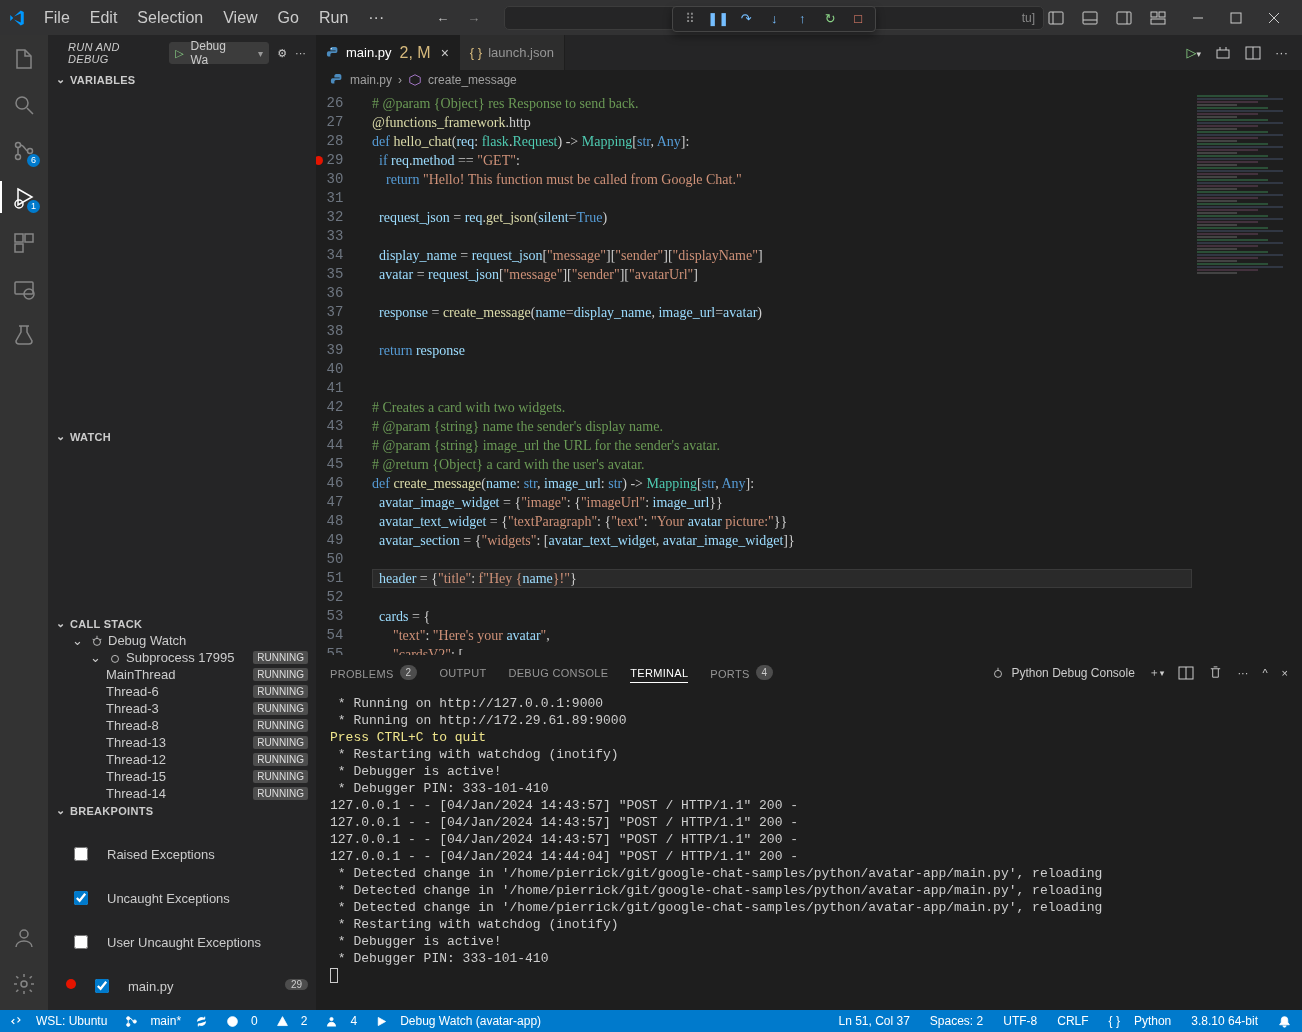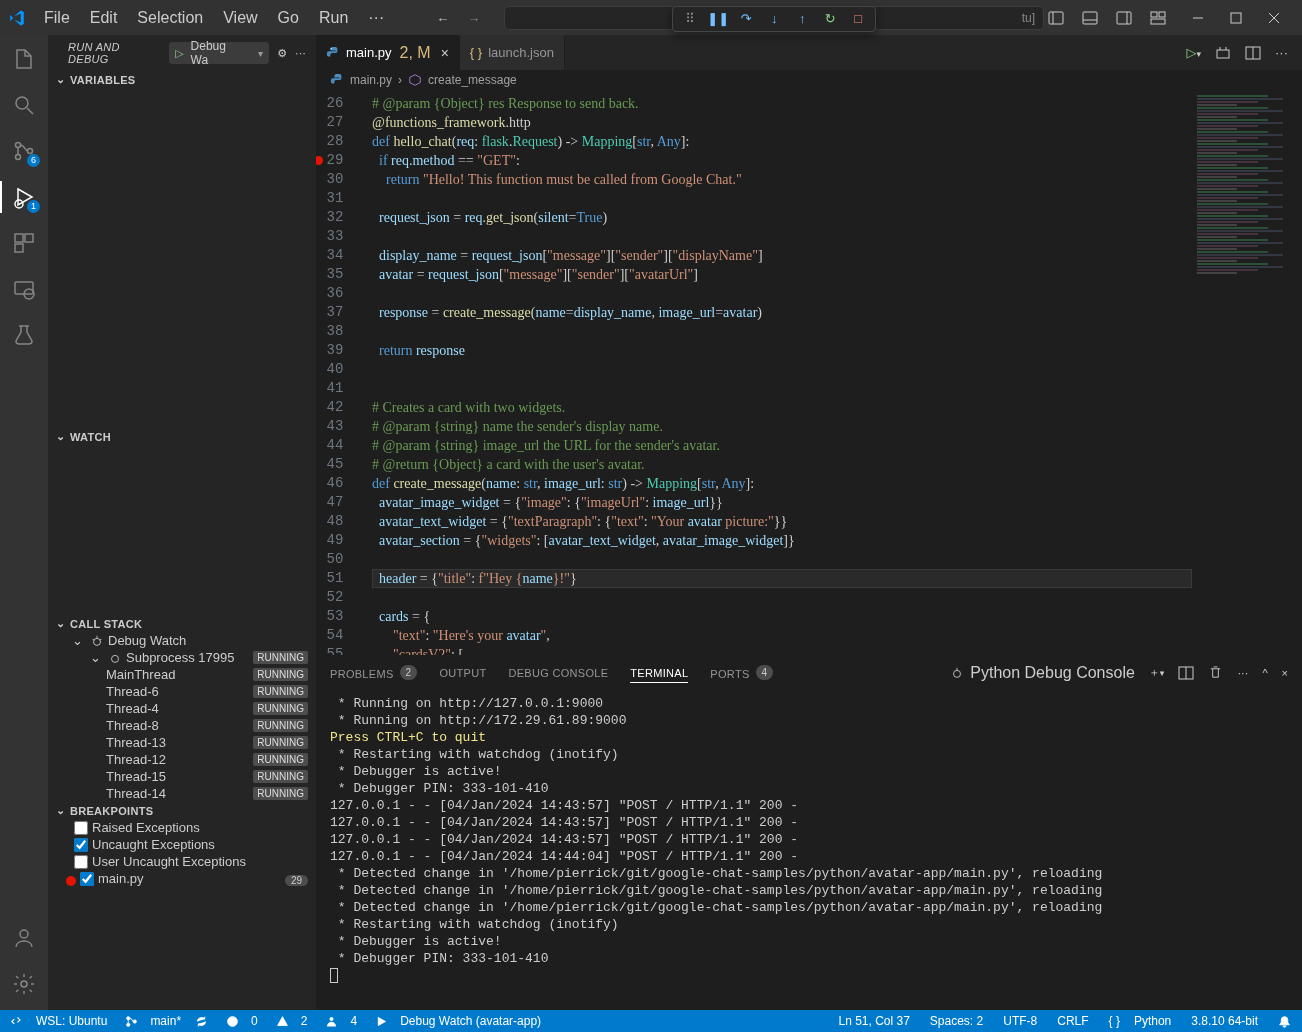--- a/index.html
+++ b/index.html
@@ -103,7 +103,7 @@
 .panel-tabs .ptab.active { color:#fff; border-bottom:1px solid #fff; padding-bottom:3px; margin-bottom:-4px;}
 .panel-tabs .pcount { background:#4d4d4d; color:#ccc; border-radius:8px; font-size:10px; padding:0 6px; line-height:15px;}
 .panel-tabs .pright { margin-left:auto; display:flex; align-items:center; gap:14px; color:#ccc;}
-.panel-tabs .pright .lbl { display:flex; align-items:center; gap:6px; font-size:16px;justify-content:flex-end;}
+.panel-tabs .pright .lbl { display:flex; align-items:center; gap:6px; font-size:12px;justify-content:flex-end;}
 
 .terminal { flex:1; font-family:Consolas,"Courier New",monospace; font-size:13px; line-height:17px; padding:6px 14px; color:#ccc; white-space:pre; overflow:hidden;}
 .terminal .ty { color:#f0e68c;}

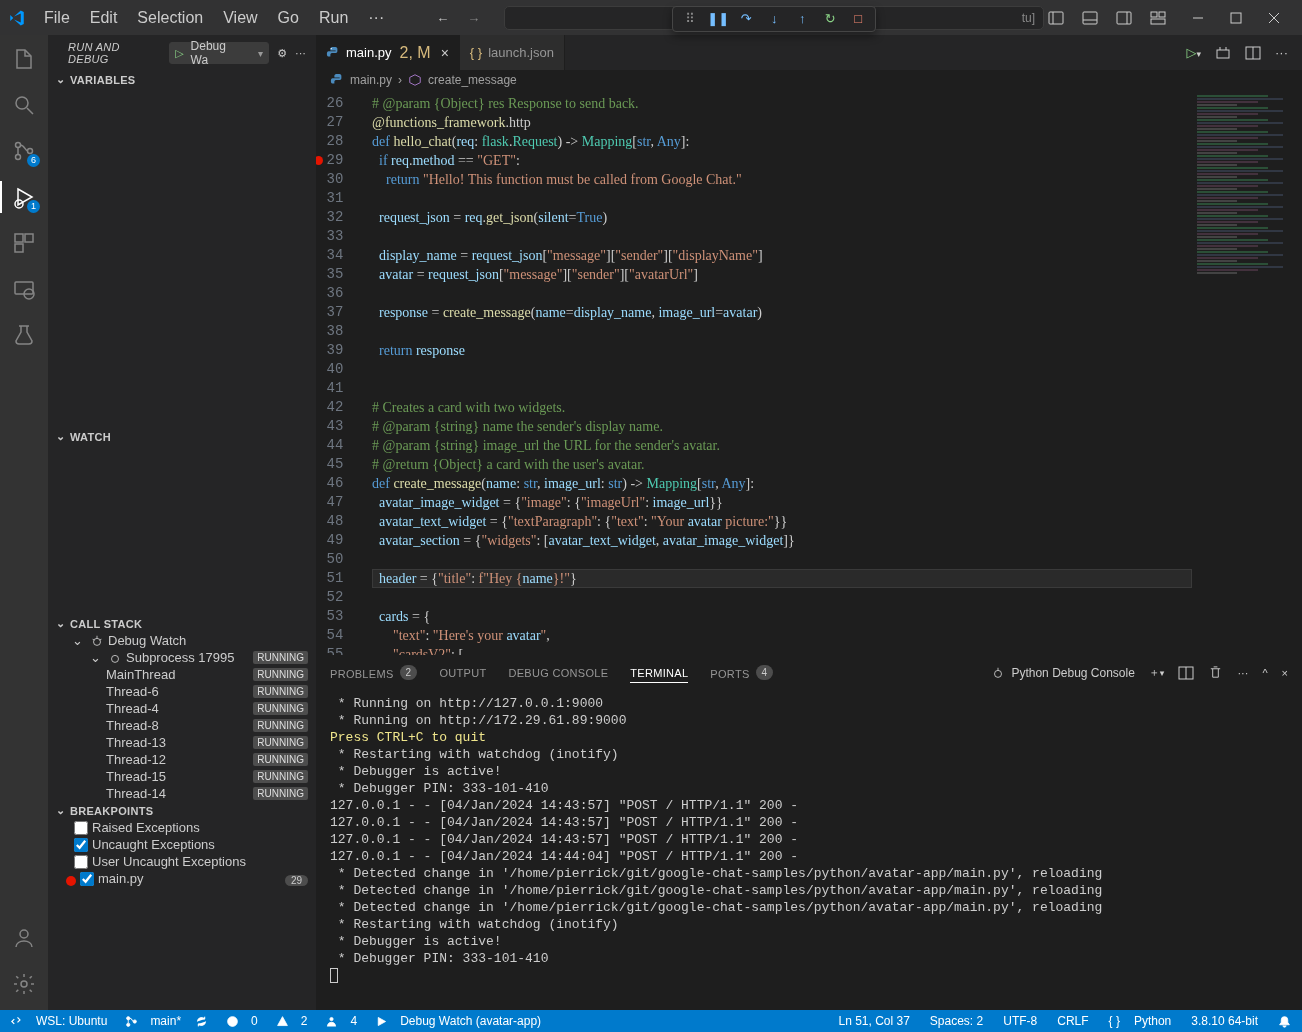--- a/index.html
+++ b/index.html
@@ -300,7 +300,7 @@
             <span class="tag">RUNNING</span>
           </div>
           <div class="cs-row indent3">
-            <span class="name">Thread-4</span>
+            <span class="name">Thread-3</span>
             <span class="tag">RUNNING</span>
           </div>
           <div class="cs-row indent3">

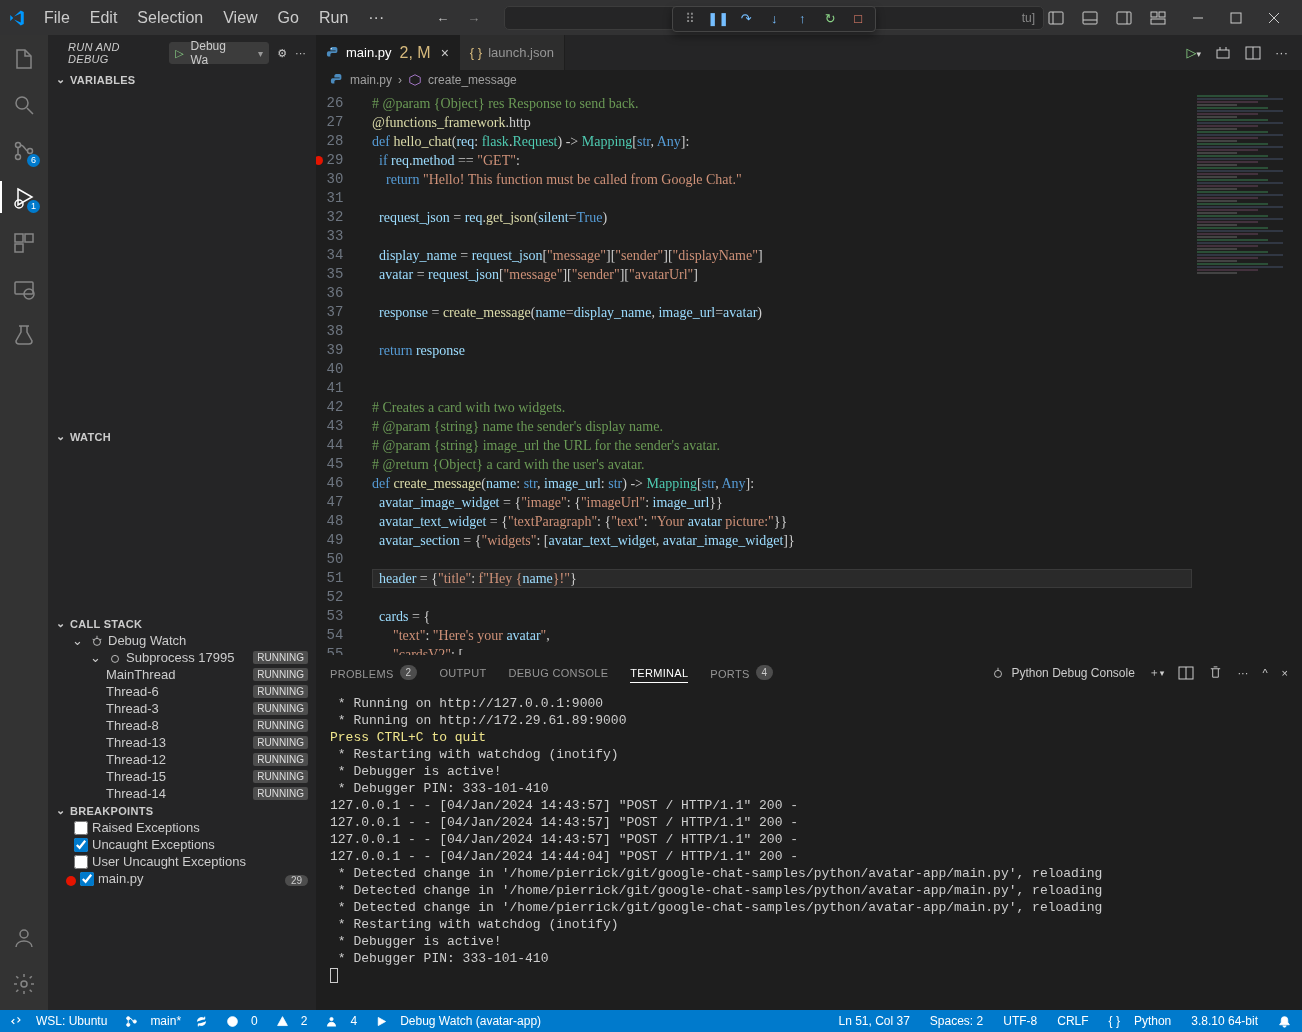--- a/index.html
+++ b/index.html
@@ -64,7 +64,7 @@
 .cs-row .chev { width:14px; }
 .cs-row .bug { width:14px; height:14px; }
 
-.bp-row { display:flex; align-items:flex-end; padding:1px 8px 1px 26px; gap:4px; font-size:13px;}
+.bp-row { display:flex; align-items:flex-start; padding:1px 8px 1px 26px; gap:19px; font-size:13px;margin-top:27px;}
 .bp-row input[type=checkbox]{ accent-color:#007acc; width:14px; height:14px;}
 .bp-row .dot { width:10px; height:10px; border-radius:50%; background:#e51400;}
 .bp-row .count { margin-left:auto; background:#4d4d4d; color:#ccc; border-radius:8px; font-size:10px; padding:0 6px;}

